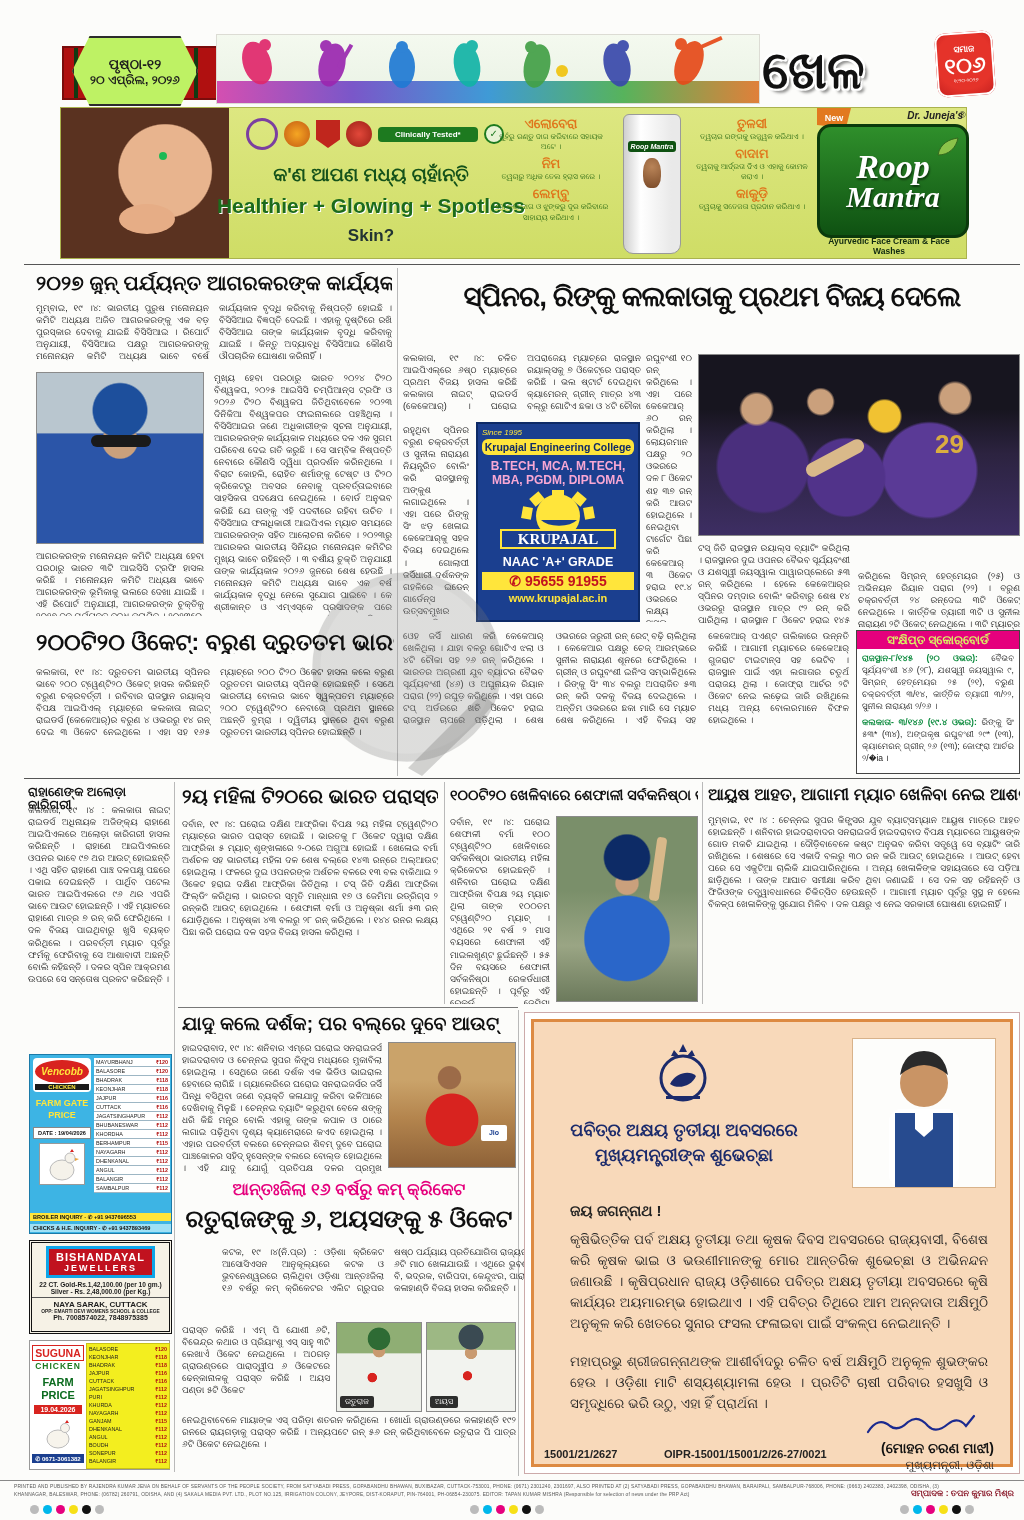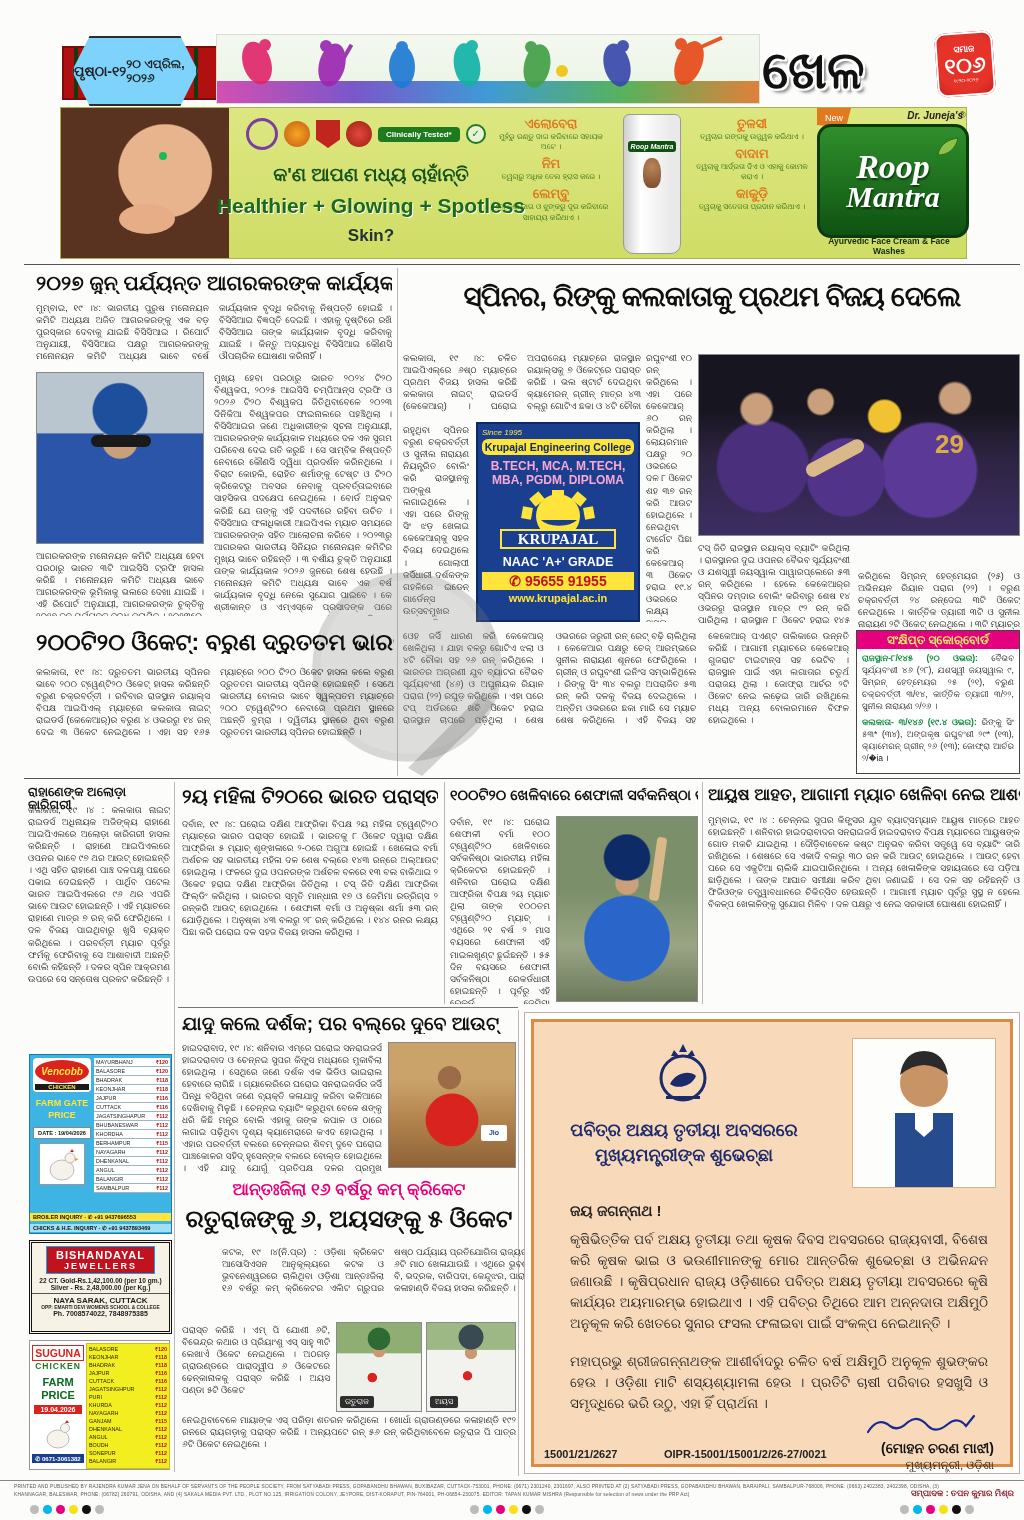--- a/index.html
+++ b/index.html
@@ -18,8 +18,8 @@
   
   .badge-stripes{background:repeating-linear-gradient(90deg,#b01010 0 10px,#123a12 10px 14px,#b01010 14px 24px);
         border:2px solid #7a0c0c;}
-  .hexa{background:#7dd3fc;border:2px solid #2c2c2c;clip-path:polygon(14% 0,86% 0,100% 50%,86% 100%,14% 100%,0 50%);
-        display:flex;flex-direction:row;align-items:center;justify-content:center;}
+  .hexa{background:#bef264;border:2px solid #2c2c2c;clip-path:polygon(14% 0,86% 0,100% 50%,86% 100%,14% 100%,0 50%);
+        display:flex;flex-direction:column;align-items:center;justify-content:center;text-align:right;}
   .khela{font-weight:900;color:#111;text-shadow:2px 2px 0 #fff,-2px -2px 0 #fff,2px -2px 0 #fff,-2px 2px 0 #fff,4px 4px 3px rgba(0,0,0,.45);}
   .stamp{background:radial-gradient(circle at 50% 45%,#e5332a 62%,#c31f1f 100%);border-radius:10px;
         color:#fff;display:flex;flex-direction:column;align-items:center;justify-content:center;transform:rotate(-4deg);

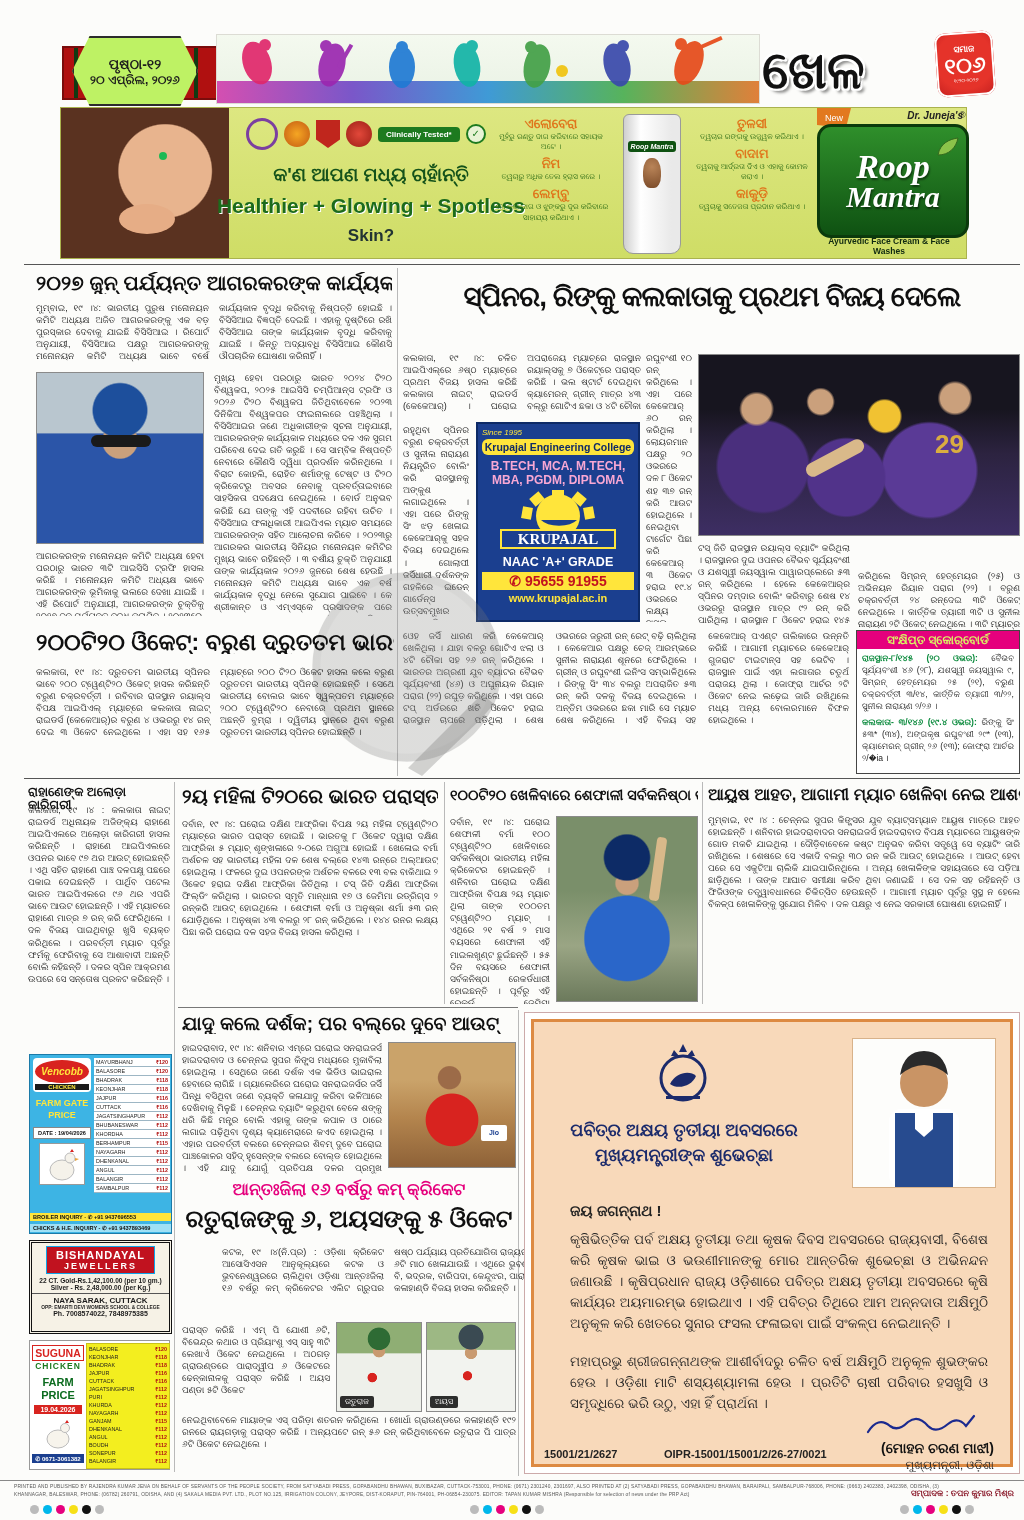--- a/index.html
+++ b/index.html
@@ -160,7 +160,7 @@
 
     <div class="abs" style="left:760px;top:2px;width:142px;font-size:10px;font-weight:bold;font-style:italic;color:#222;text-align:right;">Dr. Juneja's</div>
     <div class="abs" style="left:898px;top:2px;font-size:9px;">®</div>
-    <div class="abs" style="left:756px;top:0;width:34px;height:20px;background:#e2791f;color:#fff;font-size:9px;font-weight:normal;text-align:center;line-height:20px;clip-path:polygon(0 0,100% 0,85% 100%,0 85%);">New</div>
+    <div class="abs" style="left:756px;top:0;width:34px;height:20px;background:#e2791f;color:#fff;font-size:9px;font-weight:bold;text-align:center;line-height:20px;clip-path:polygon(0 0,100% 0,85% 100%,0 85%);">New</div>
     <div class="abs roopbox" style="left:756px;top:16px;width:146px;height:108px;">
       <div class="roopword" style="font-size:34px;">Roop</div>
       <div class="roopword" style="font-size:30px;">Mantra</div>

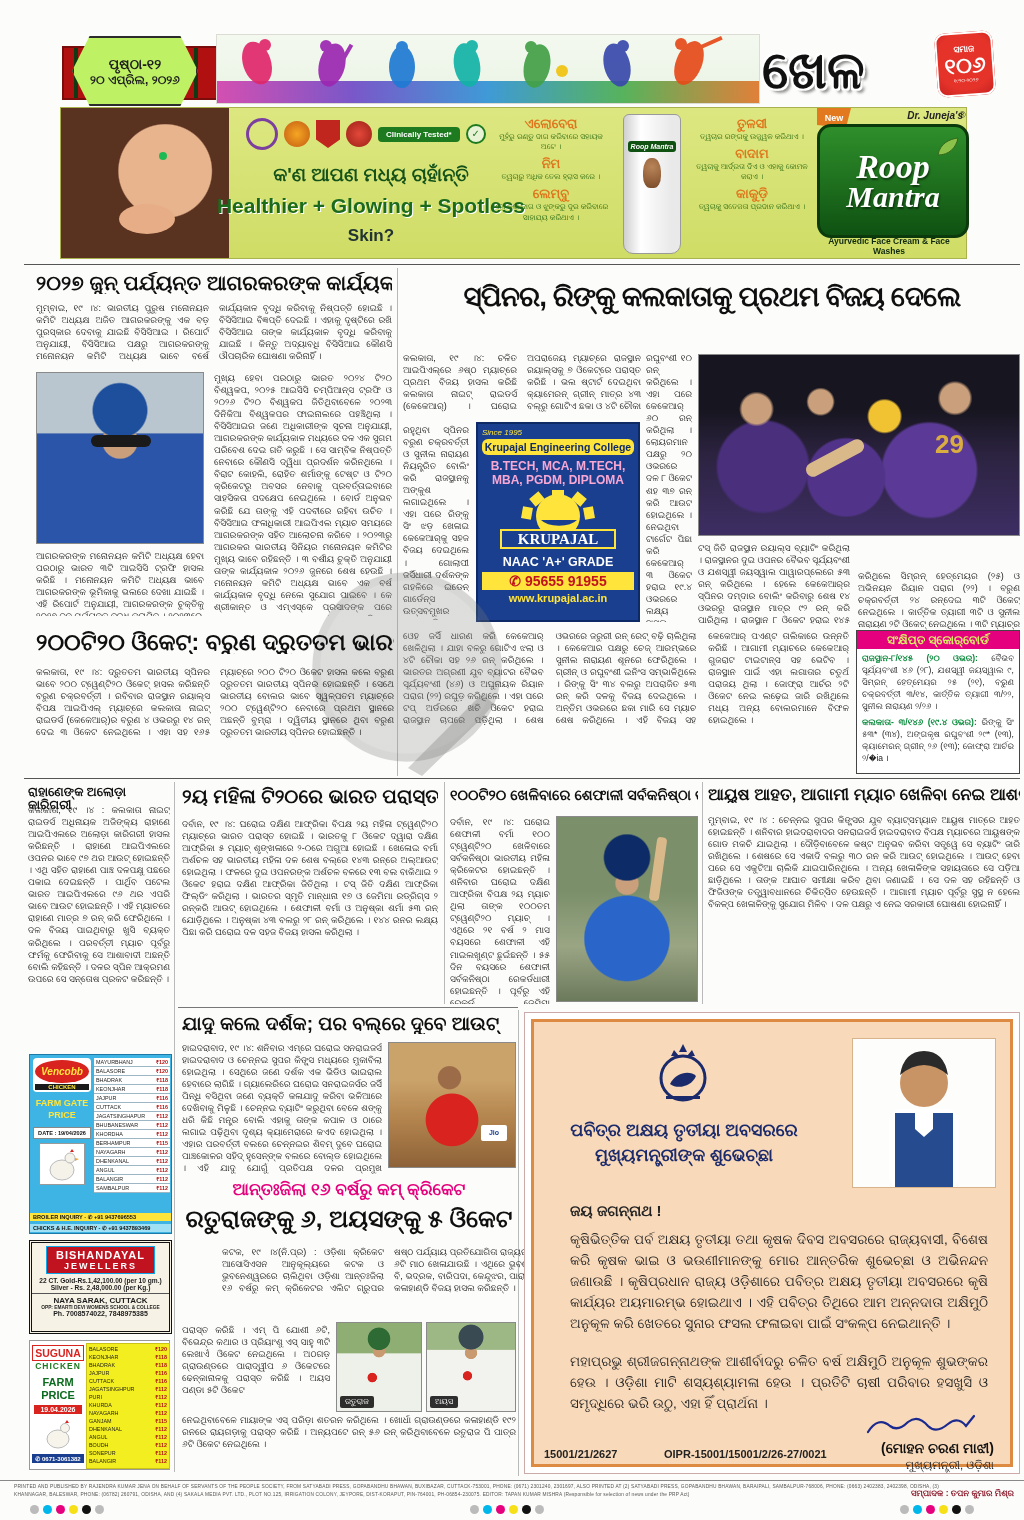--- a/index.html
+++ b/index.html
@@ -114,7 +114,7 @@
       <span style="width:26px;height:26px;border-radius:50%;background:radial-gradient(circle,#f5a623,#c35a12);display:inline-block;"></span>
       <span style="width:24px;height:28px;background:#c0261d;clip-path:polygon(0 0,100% 0,100% 70%,50% 100%,0 70%);display:inline-block;"></span>
       <span style="width:26px;height:26px;border-radius:50%;background:radial-gradient(circle,#e2483a,#9c1f16);display:inline-block;"></span>
-      <span style="background:#1d7a1f;color:#fff;font-size:8px;font-weight:bold;padding:3px 8px;border-radius:4px;">Clinically Tested*</span>
+      <span style="background:#1d7a1f;color:#fff;font-size:8px;font-weight:bold;padding:3px 17px;border-radius:4px;">Clinically Tested*</span>
       <span style="width:16px;height:16px;border-radius:50%;background:#e8f3d5;border:2px solid #1d7a1f;color:#1d7a1f;font-size:10px;text-align:center;line-height:16px;">✓</span>
     </div>
     <div class="abs" style="left:160px;top:56px;width:300px;text-align:center;font-size:19px;font-weight:900;color:#14521a;">କ'ଣ ଆପଣ ମଧ୍ୟ ଚାହାଁନ୍ତି</div>

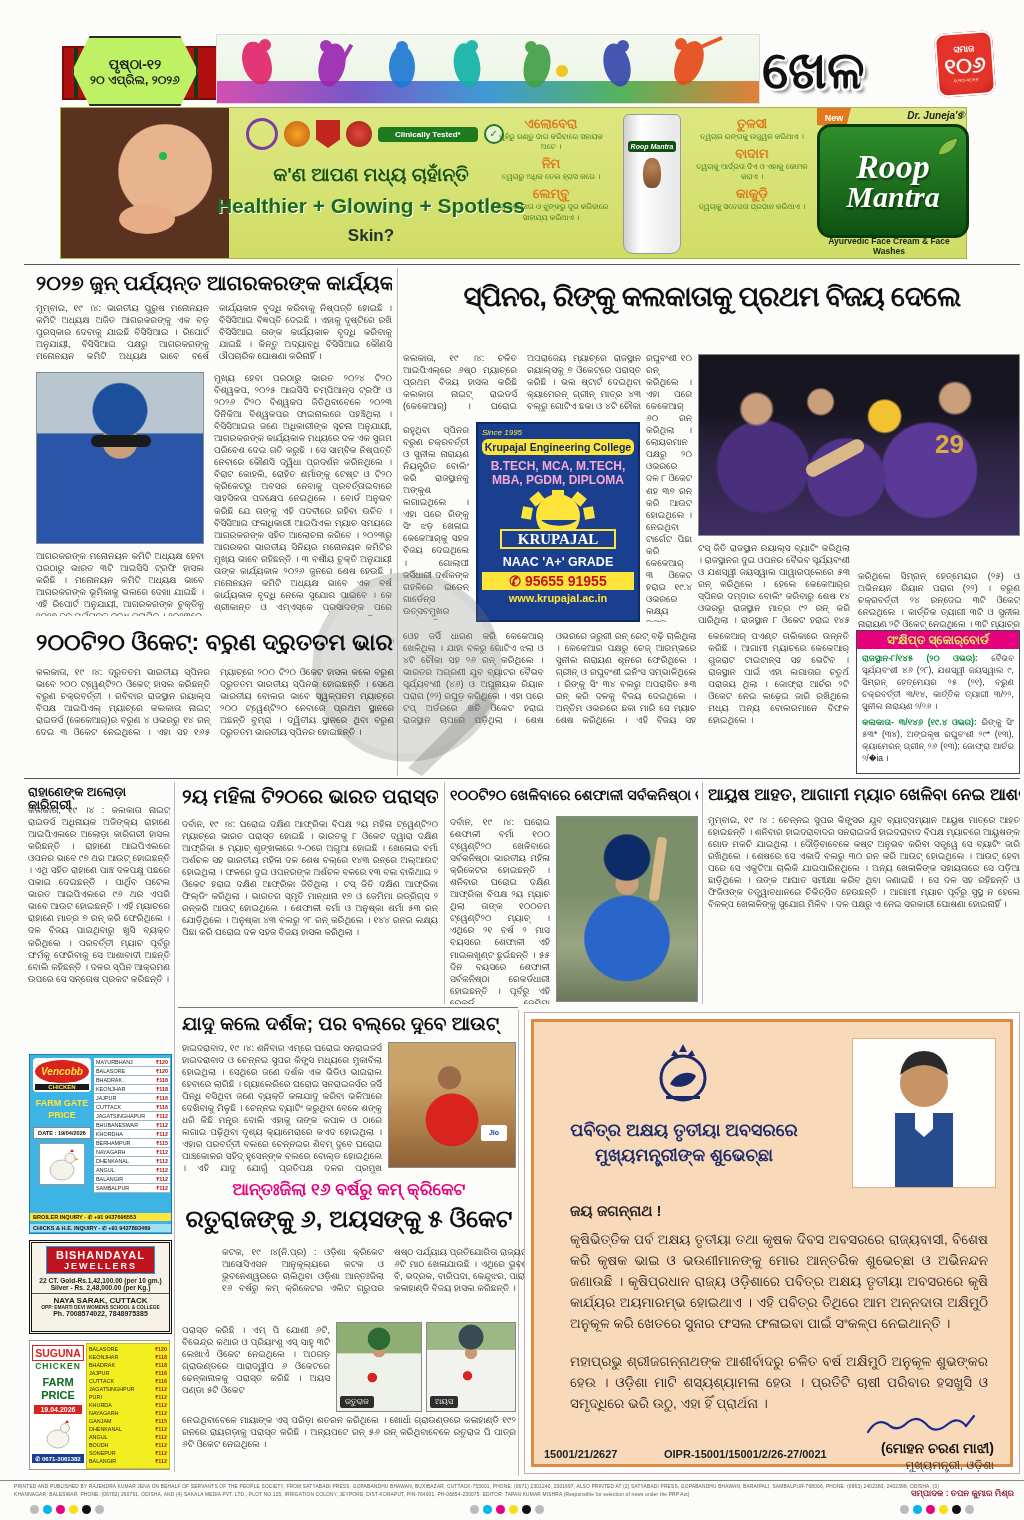--- a/index.html
+++ b/index.html
@@ -366,7 +366,7 @@
   </div>
 
   <div class="abs" style="left:29px;top:1240px;width:143px;height:94px;background:#f6f2e6;border:3px double #111;box-sizing:border-box;text-align:center;">
-    <div style="background:#c1121f;color:#fff;margin:3px 14px 0;padding:2px 0;border:1px solid #0ea5e9;">
+    <div style="background:#c1121f;color:#fff;margin:3px 14px 0;padding:2px 0;border:3px solid #0ea5e9;">
       <div style="font-size:11px;font-weight:900;letter-spacing:1px;">BISHANDAYAL</div>
       <div style="font-size:9px;font-weight:900;letter-spacing:2px;">JEWELLERS</div>
     </div>

